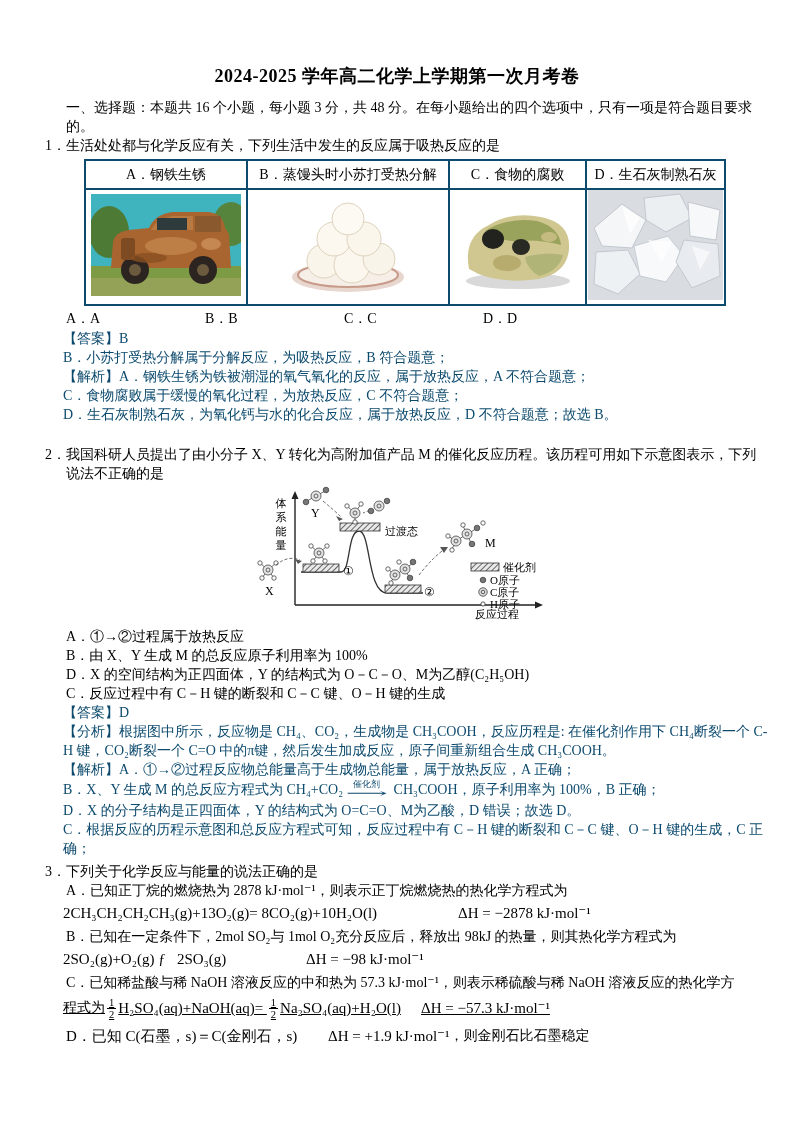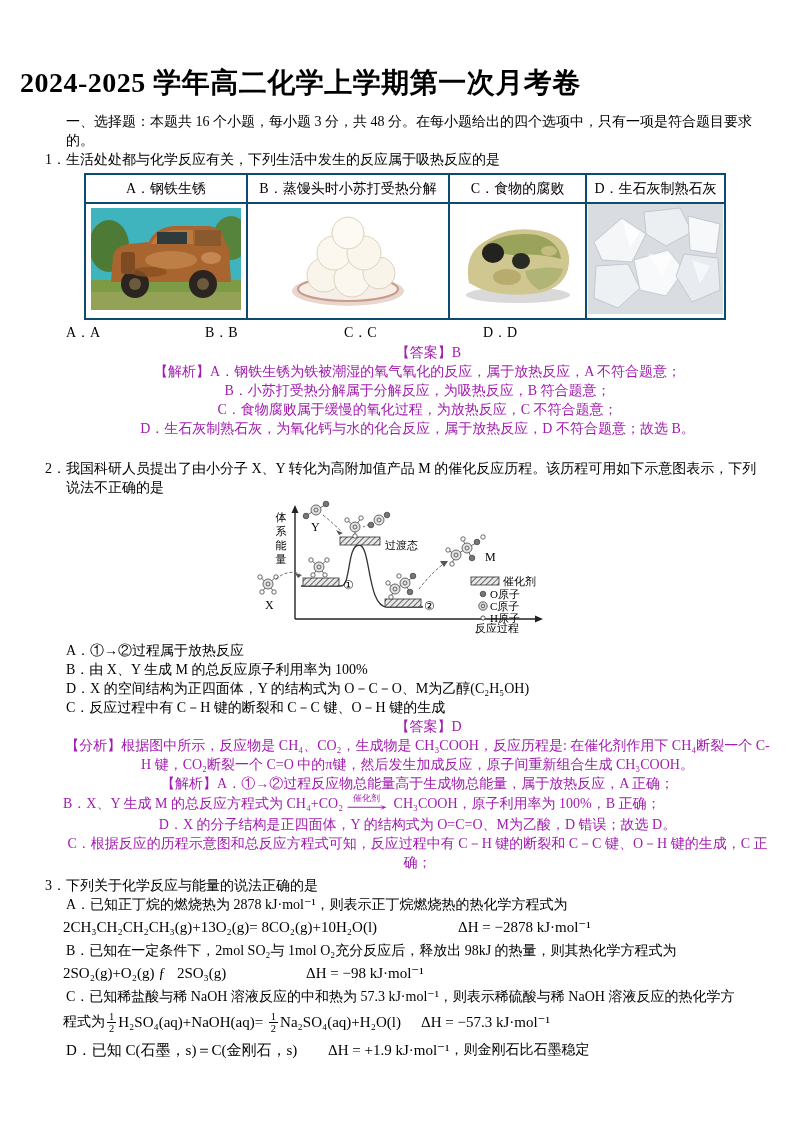--- a/index.html
+++ b/index.html
@@ -5,7 +5,7 @@
   html,body{margin:0;padding:0;background:#fff;}
   .page{position:relative;width:794px;height:1123px;background:#fff;overflow:hidden;
         font-family:"Liberation Serif","DejaVu Serif",serif;font-size:14px;color:#000;}
-  .title{margin:64px 20px 0;font-size:28px;font-weight:bold;letter-spacing:.5px;}
+  .title{margin:64px 20px 0;text-align:center;font-size:18px;font-weight:bold;letter-spacing:.5px;}
   .sec{margin:10px 26px 0 66px;line-height:19px;}
   .stem{margin:0 26px 0 45px;padding-left:21px;text-indent:-21px;line-height:19px;}
   .opt{margin:0 26px 0 66px;line-height:19px;}

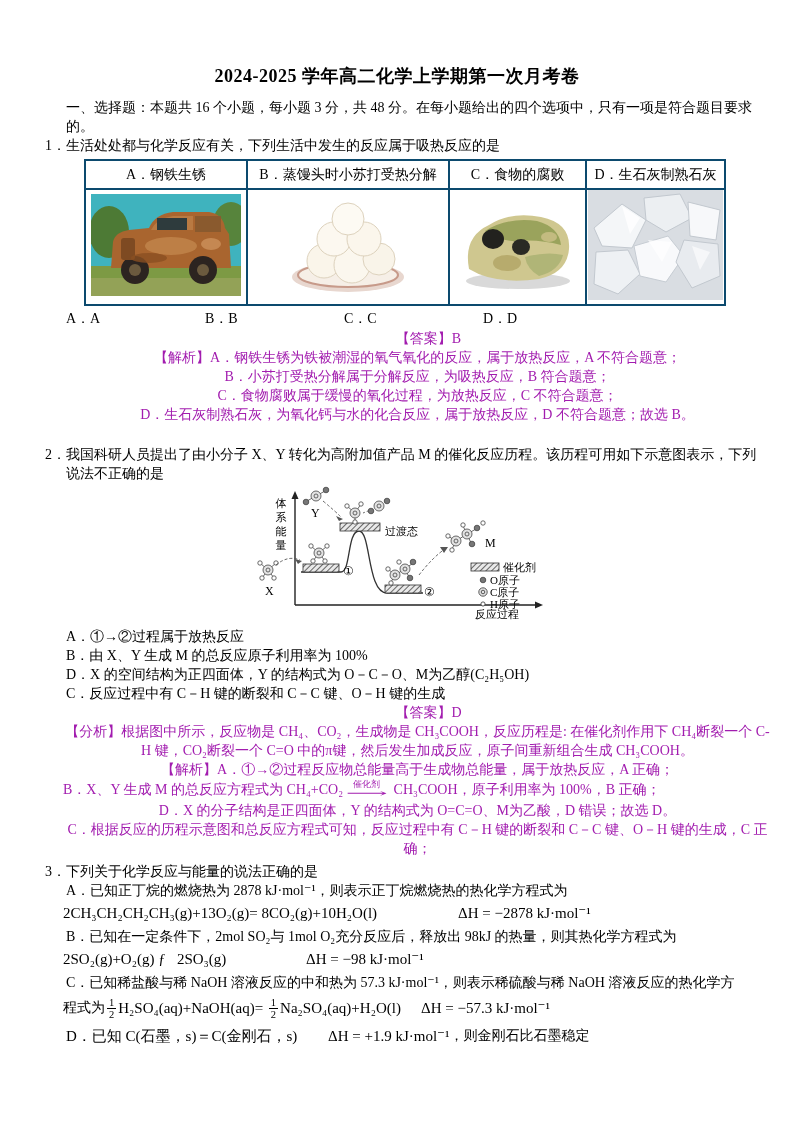--- a/index.html
+++ b/index.html
@@ -9,7 +9,7 @@
   .sec{margin:10px 26px 0 66px;line-height:19px;}
   .stem{margin:0 26px 0 45px;padding-left:21px;text-indent:-21px;line-height:19px;}
   .opt{margin:0 26px 0 66px;line-height:19px;}
-  .red{color:#a21caf;text-align:center;}
+  .red{color:#0c4a6e;}
   .ansline{margin-left:63px;line-height:19px;}
   .redline{margin:0 22px 0 63px;line-height:19px;}
   table.qtbl{border-collapse:collapse;margin:4px 0 2px 84px;}

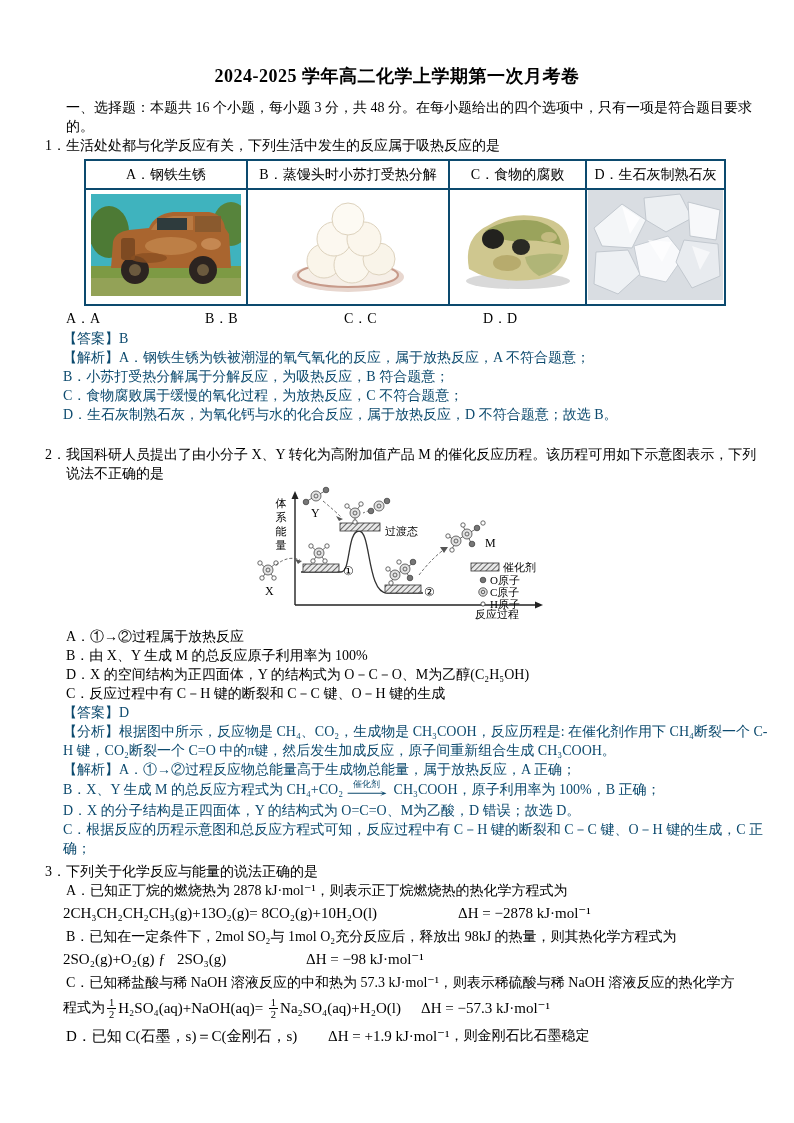--- a/index.html
+++ b/index.html
@@ -128,8 +128,8 @@
   <div class="ansline red">
     <span>【答案】</span><span>B</span>
   </div>
+  <div class="redline red">B．小苏打受热分解属于分解反应，为吸热反应，B 符合题意；</div>
   <div class="redline red">【解析】A．钢铁生锈为铁被潮湿的氧气氧化的反应，属于放热反应，A 不符合题意；</div>
-  <div class="redline red">B．小苏打受热分解属于分解反应，为吸热反应，B 符合题意；</div>
   <div class="redline red">C．食物腐败属于缓慢的氧化过程，为放热反应，C 不符合题意；</div>
   <div class="redline red">D．生石灰制熟石灰，为氧化钙与水的化合反应，属于放热反应，D 不符合题意；故选 B。</div>
 

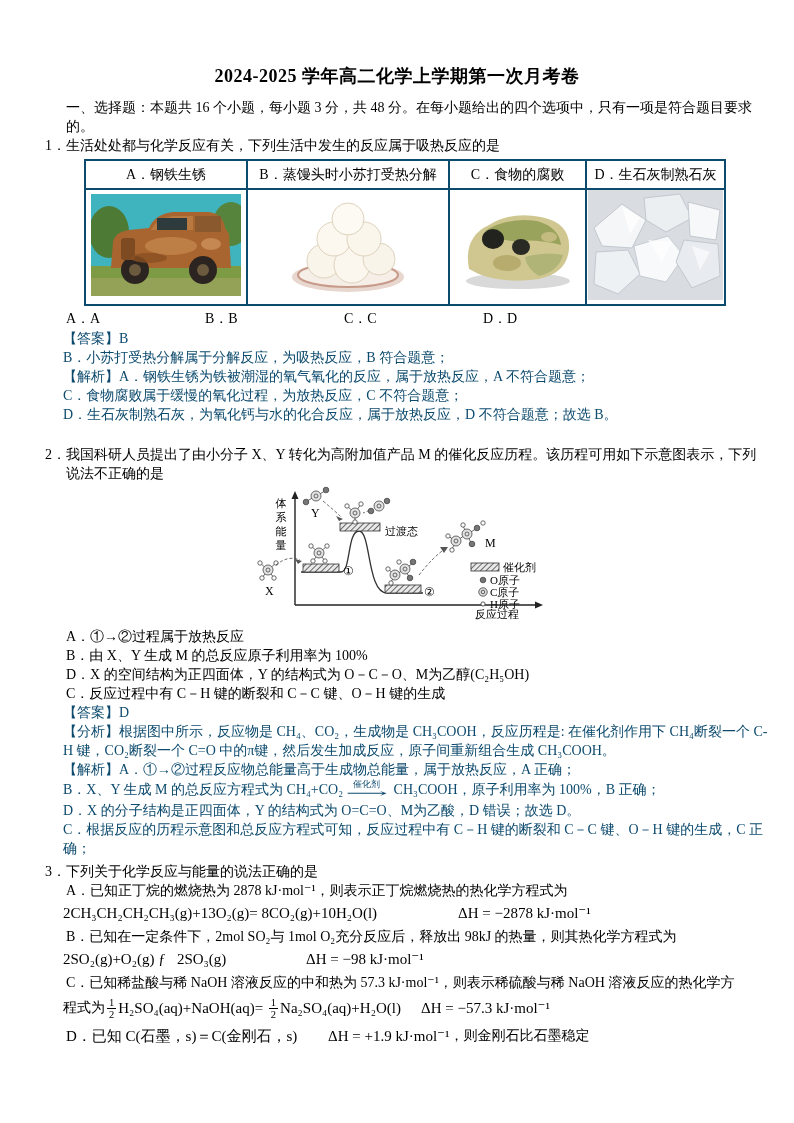--- a/index.html
+++ b/index.html
@@ -29,7 +29,7 @@
   .rxn{display:inline-flex;flex-direction:column;align-items:center;margin:0 10px 3px;}
   .rxn .above{font-size:9px;line-height:9px;}
   .rxn .arr{font-size:12px;line-height:9px;transform:scaleX(2.4);}
-  .c2line{margin-left:63px;display:flex;align-items:center;line-height:32px;font-size:15px;white-space:pre;}
+  .c2line{margin-left:63px;display:flex;align-items:center;line-height:32px;font-size:15px;white-space:pre;text-decoration:underline;}
   .c2line .lhs2{display:inline-block;width:358px;display:inline-flex;align-items:center;}
   .dline{margin-left:66px;display:flex;align-items:center;line-height:24px;font-size:14px;white-space:pre;}
   .dline .lhs3{display:inline-block;width:262px;font-size:15px;}

